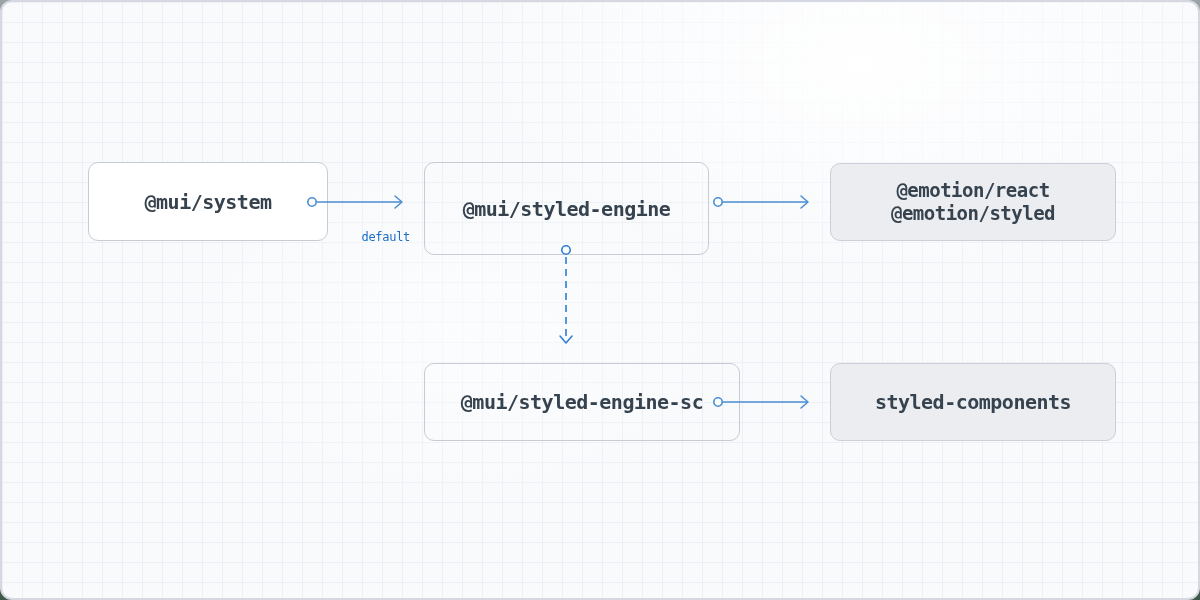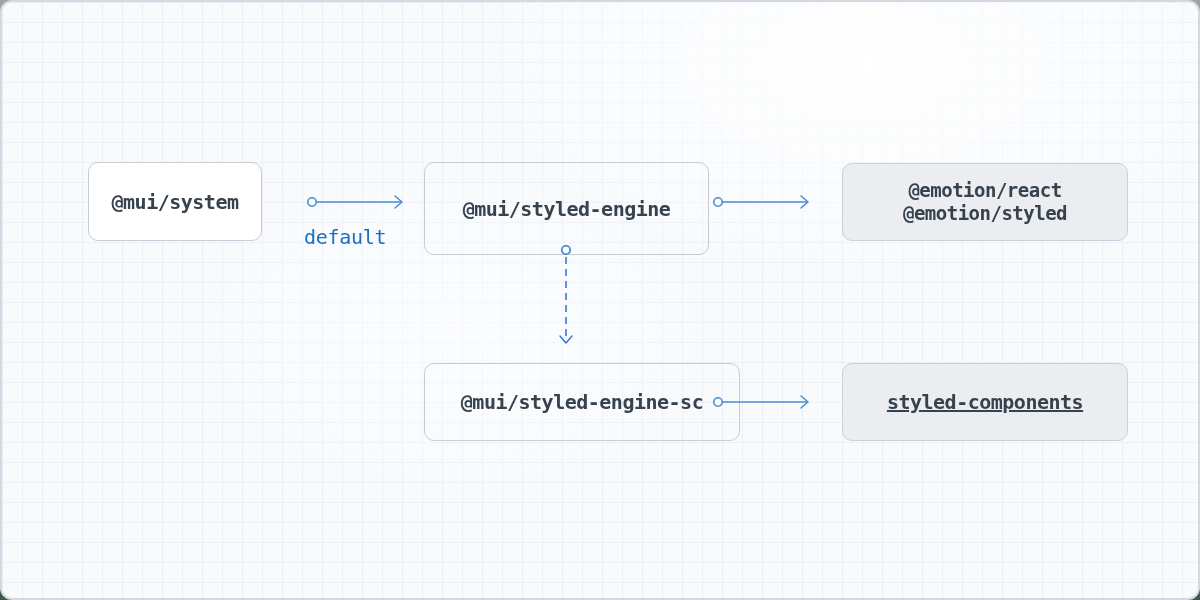--- a/index.html
+++ b/index.html
@@ -46,7 +46,7 @@
   .node.fill-gray  { background: #ebedf1; border-color: #cbd0d8; margin-left: 12px; }
   .node.fill-none  { background: transparent; }
 
-  .node-mui-system         { left: 86px;  top: 160px; width: 174px; height: 79px; }
+  .node-mui-system         { left: 86px;  top: 160px; width: 240px; height: 79px; }
   .node-styled-engine      { left: 422px; top: 160px; width: 285px; height: 93px; }
   .node-emotion            { left: 828px; top: 161px; width: 286px; height: 78px; font-size: 19px; line-height: 23px; letter-spacing: -0.5px; }
   .node-styled-engine-sc   { left: 422px; top: 361px; width: 316px; height: 78px; }

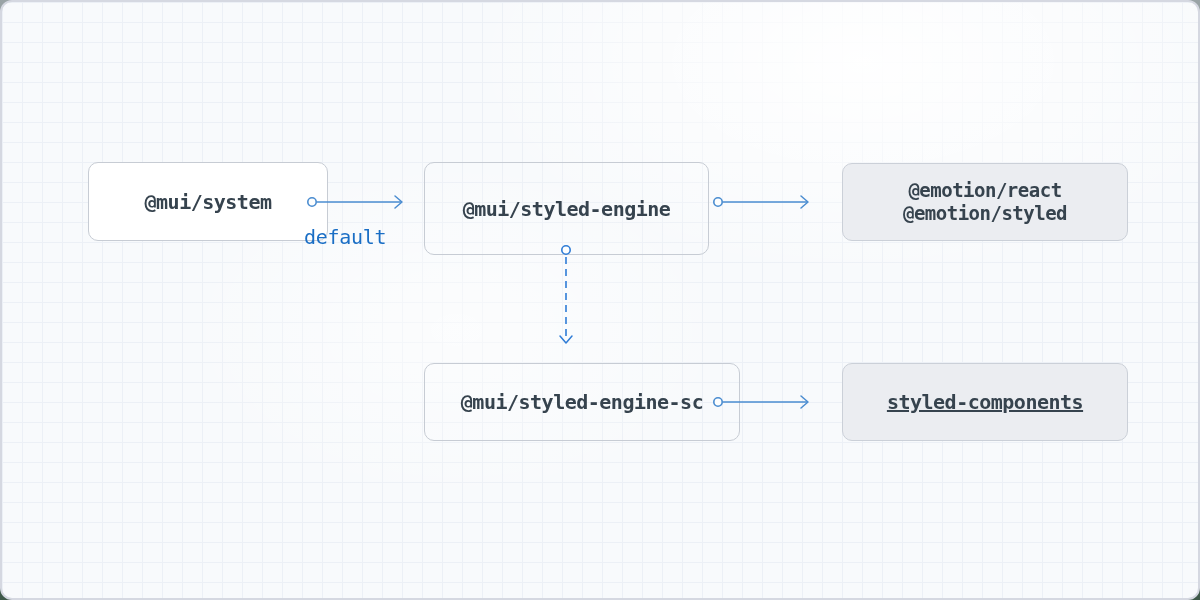--- a/index.html
+++ b/index.html
@@ -43,7 +43,7 @@
     white-space: pre-line;
   }
   .node.fill-white { background: #ffffff; }
-  .node.fill-gray  { background: #ebedf1; border-color: #cbd0d8; margin-left: 12px; }
+  .node.fill-gray  { background: #ebedf1; border-color: #cbd0d8; }
   .node.fill-none  { background: transparent; }
 
   .node-mui-system         { left: 86px;  top: 160px; width: 240px; height: 79px; }

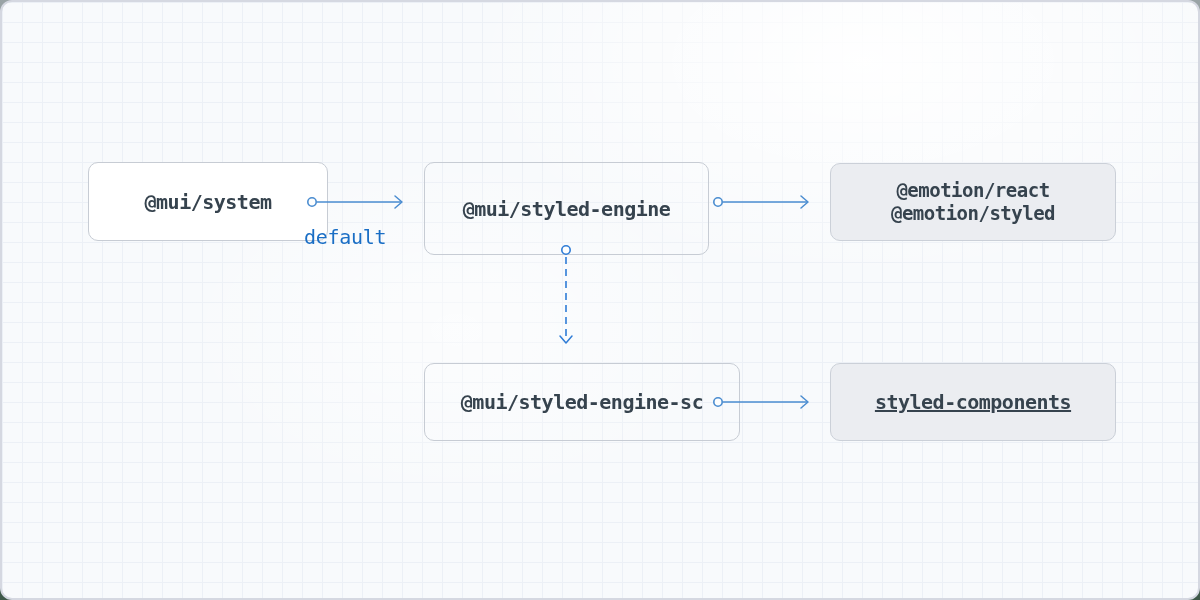--- a/index.html
+++ b/index.html
@@ -61,9 +61,9 @@
   .edge-label {
     position: absolute;
     color: #1a6ec5;
-    font-size: 20px;
+    font-size: 12px;
     line-height: 19px;
-    text-align: left;
+    text-align: right;
     white-space: pre-line;
     letter-spacing: -0.3px;
   }

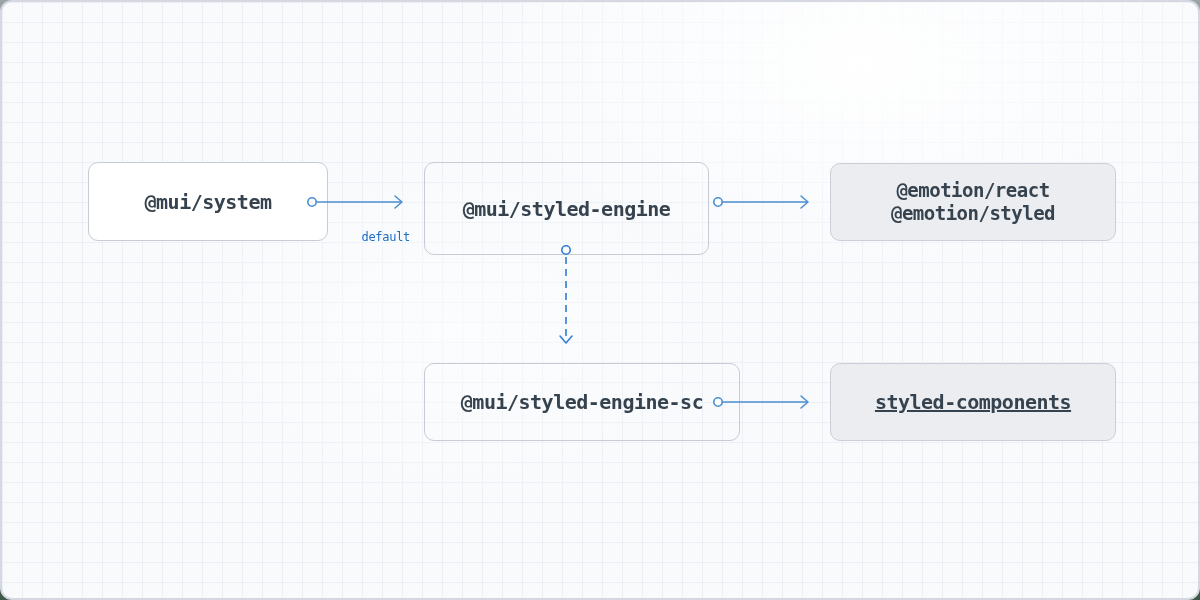--- a/index.html
+++ b/index.html
@@ -50,7 +50,7 @@
   .node-styled-engine      { left: 422px; top: 160px; width: 285px; height: 93px; }
   .node-emotion            { left: 828px; top: 161px; width: 286px; height: 78px; font-size: 19px; line-height: 23px; letter-spacing: -0.5px; }
   .node-styled-engine-sc   { left: 422px; top: 361px; width: 316px; height: 78px; }
-  .node-styled-components  { left: 828px; top: 361px; width: 286px; height: 78px; text-decoration: underline; }
+  .node-styled-components  { left: 828px; top: 361px; width: 286px; height: 78px; }
 
   .arrow { position: absolute; display: block; }
   .arrow-1 { left: 304px; top: 188px; }

